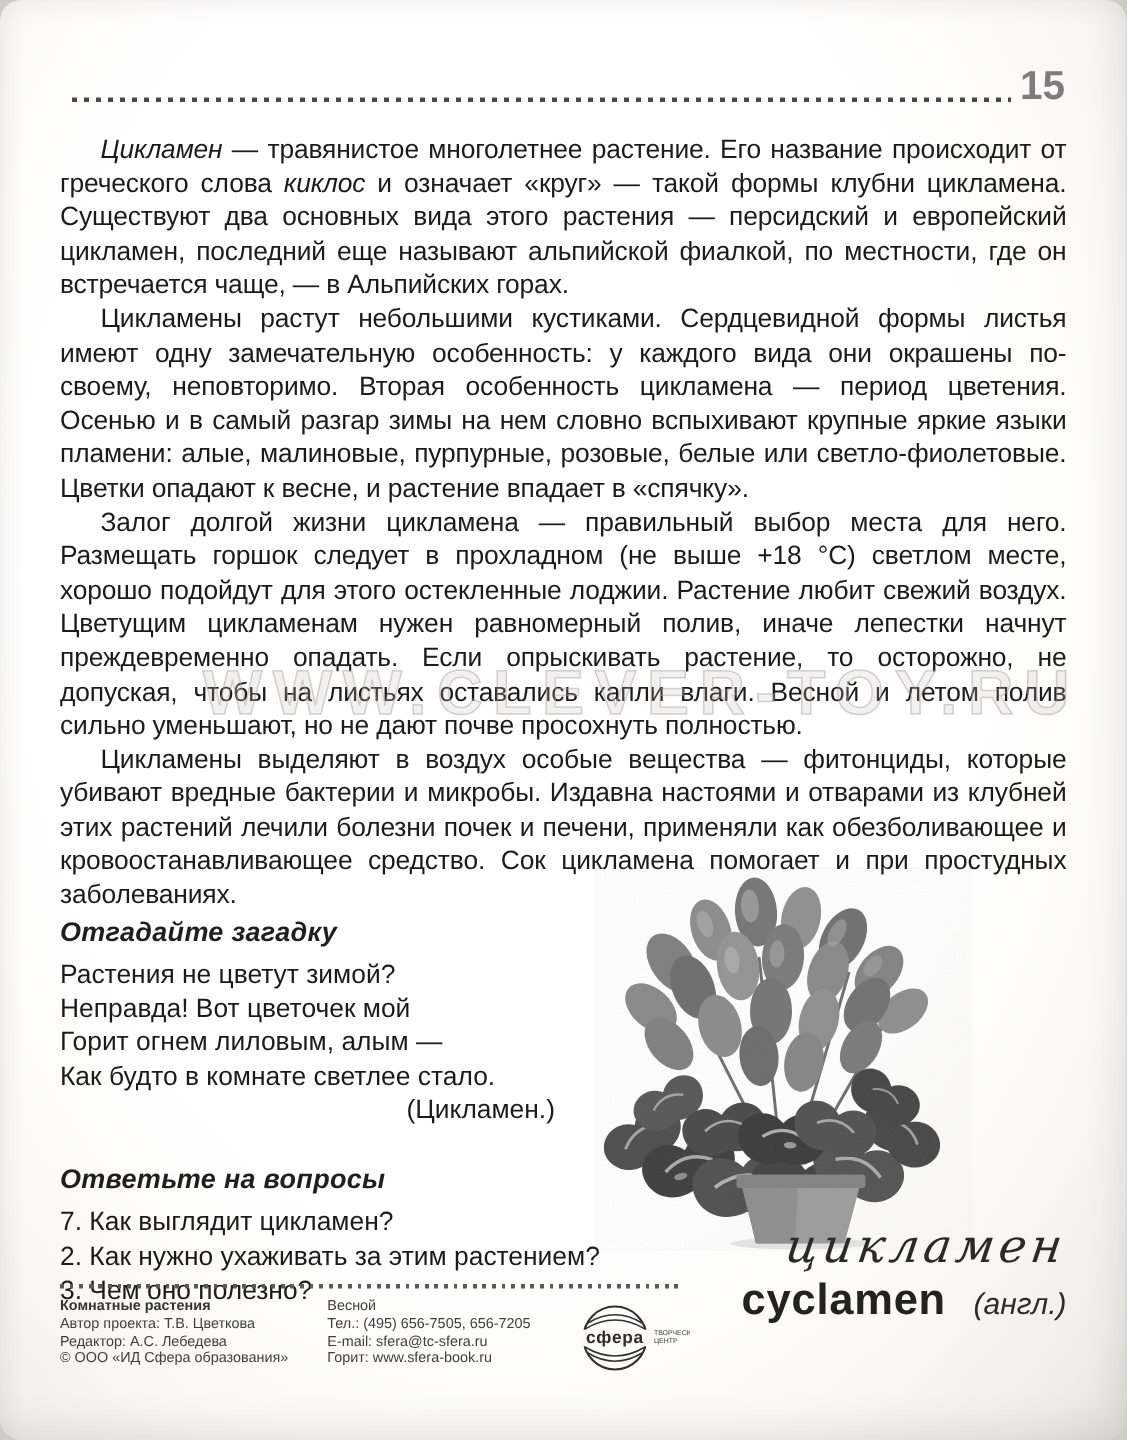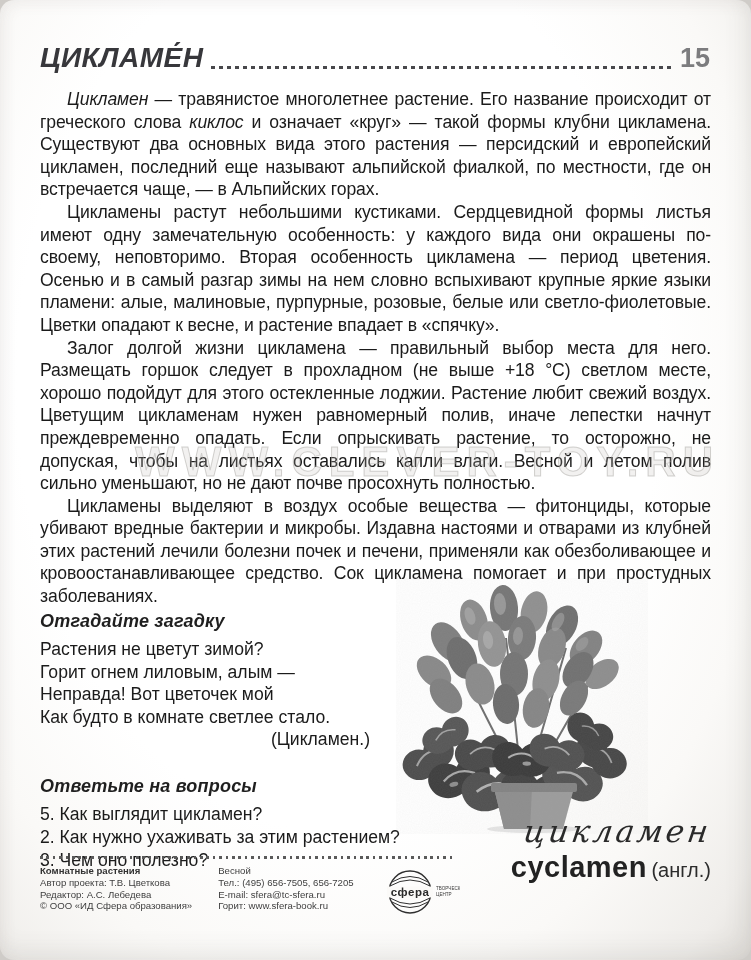--- a/index.html
+++ b/index.html
@@ -108,7 +108,6 @@
   <div class="watermark">WWW.CLEVER-TOY.RU</div>
 
   <div class="header">
-    <span class="title">ЦИКЛАМЕ́Н</span>
     <span class="leader"></span>
     <span class="pagenum">15</span>
   </div>

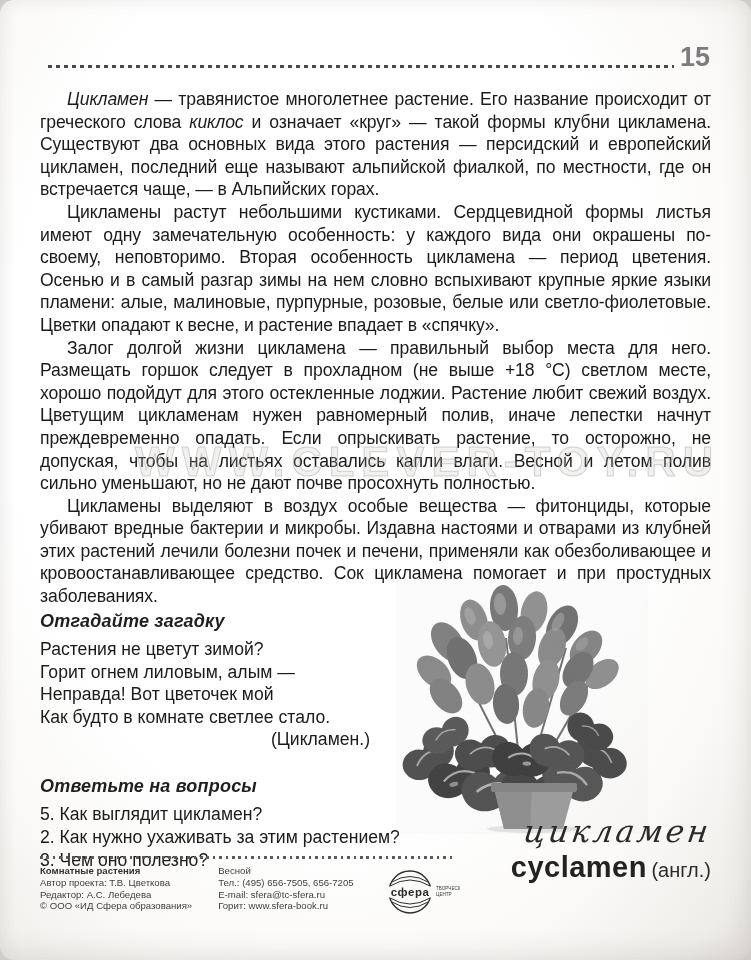--- a/index.html
+++ b/index.html
@@ -122,8 +122,8 @@
   <div class="riddle">
     <div class="sec-heading">Отгадайте загадку</div>
     <div class="riddle-line">Растения не цветут зимой?</div>
+    <div class="riddle-line">Неправда! Вот цветочек мой</div>
     <div class="riddle-line">Горит огнем лиловым, алым —</div>
-    <div class="riddle-line">Неправда! Вот цветочек мой</div>
     <div class="riddle-line">Как будто в комнате светлее стало.</div>
     <div class="riddle-answer">(Цикламен.)</div>
   </div>

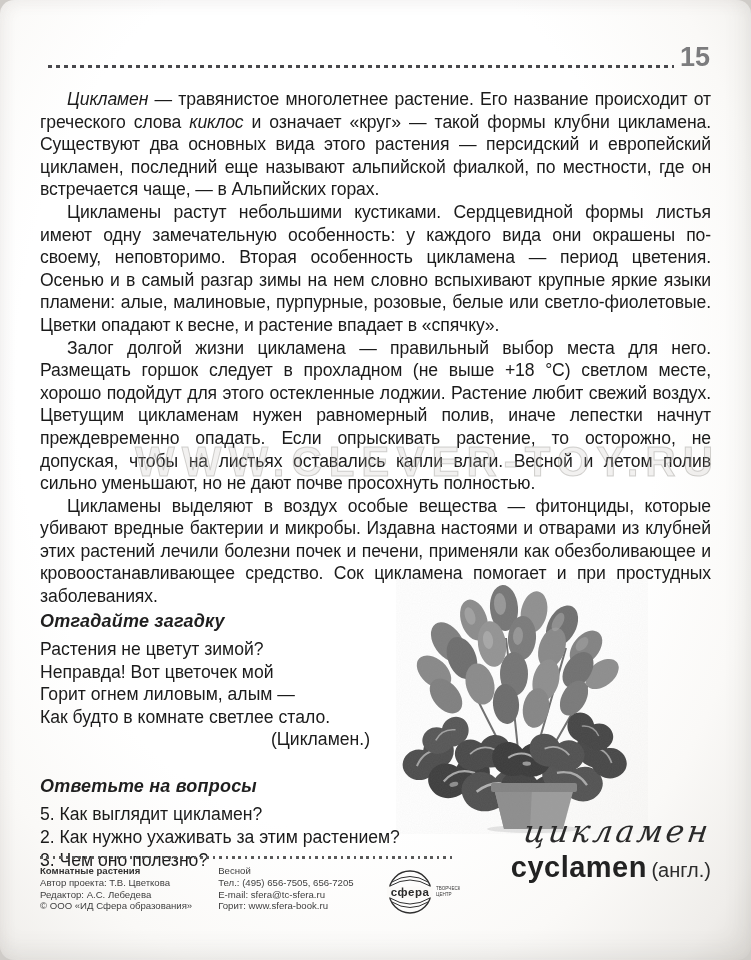--- a/index.html
+++ b/index.html
@@ -130,7 +130,7 @@
 
   <div class="questions">
     <div class="sec-heading">Ответьте на вопросы</div>
-    <div class="question-item">5. Как выглядит цикламен?</div>
+    <div class="question-item">7. Как выглядит цикламен?</div>
     <div class="question-item">2. Как нужно ухаживать за этим растением?</div>
     <div class="question-item">3. Чем оно полезно?</div>
   </div>

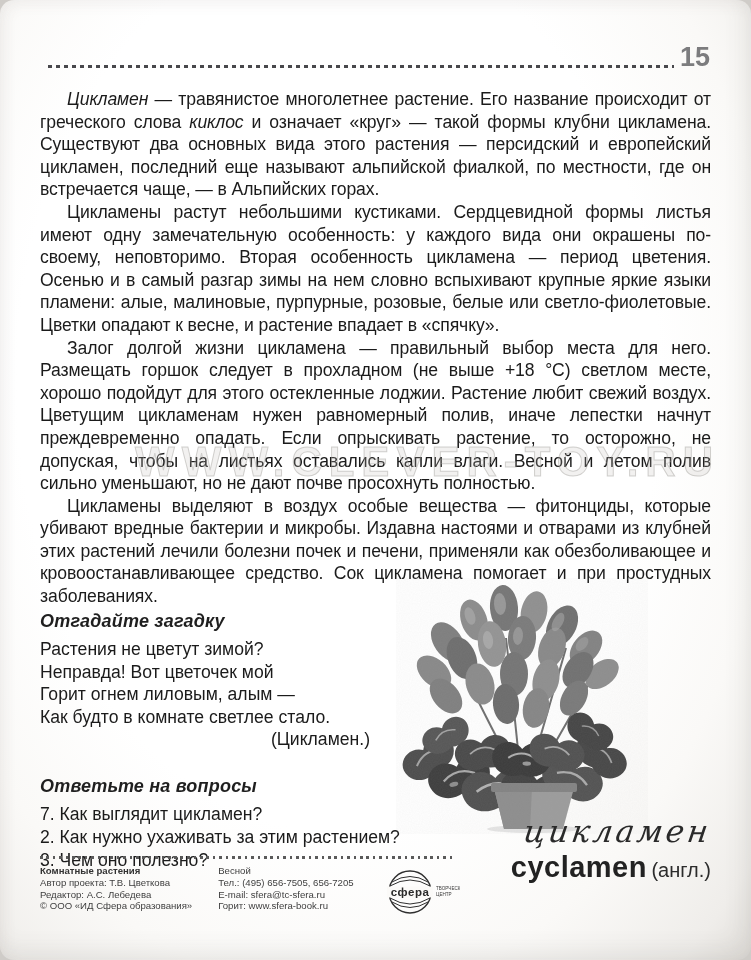--- a/index.html
+++ b/index.html
@@ -76,7 +76,7 @@
   }
   .caption-latin{margin-top:2px;line-height:1.1;white-space:nowrap;}
   .caption-latin .latin{font-size:29px;font-weight:bold;color:#222;letter-spacing:0.5px;}
-  .caption-latin .lang{font-size:20px;color:#2c2c2c;}
+  .caption-latin .lang{font-size:20px;font-style:italic;color:#2c2c2c;margin-left:14px;}
 
   
   .footer-rule{

